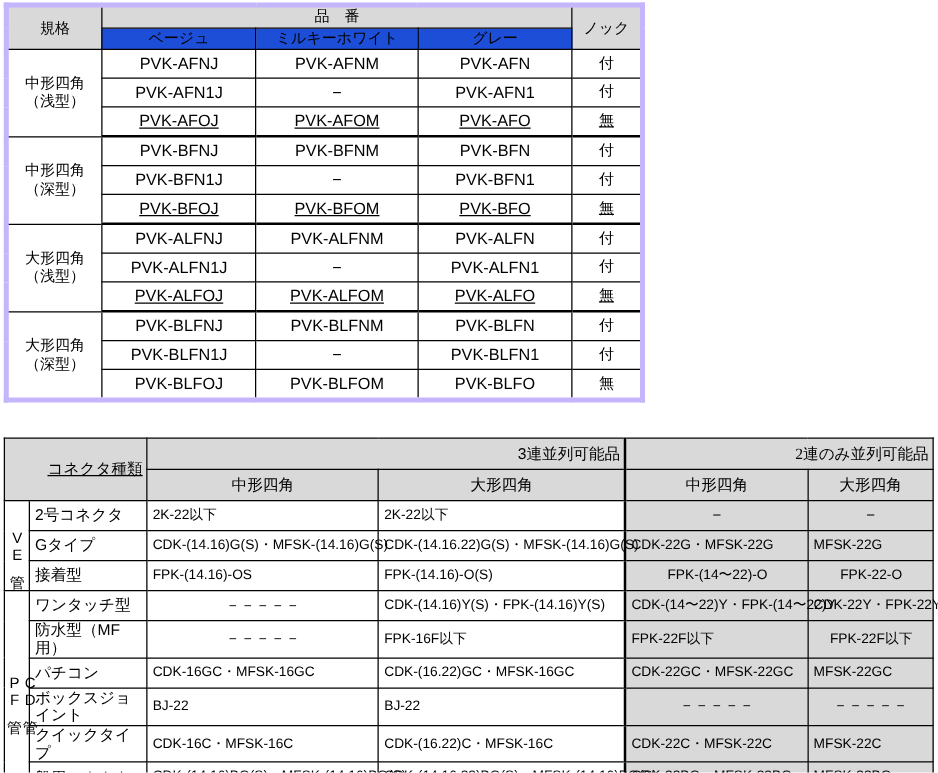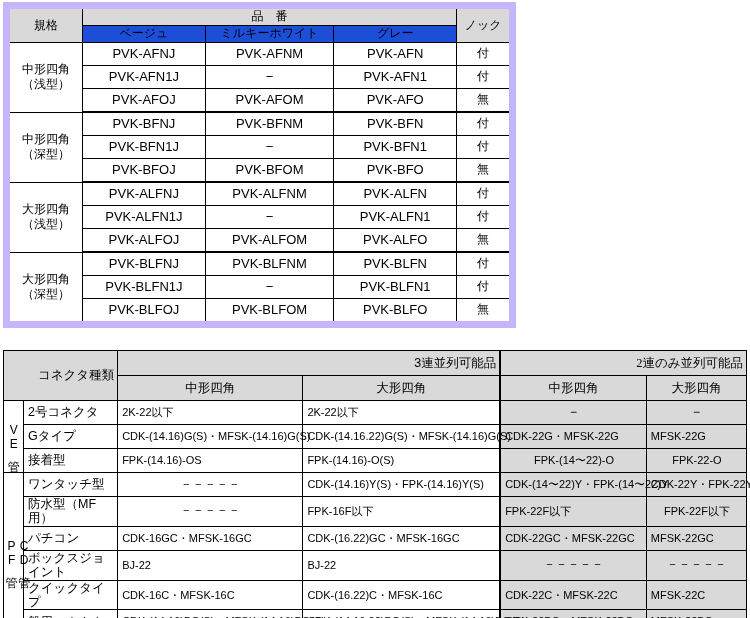--- a/index.html
+++ b/index.html
@@ -26,7 +26,7 @@
     border-collapse: collapse;
     table-layout: fixed;
     margin: 0;
-    border: 7px solid #c4b5fd;
+    border: 4px solid #c4b5fd;
   }
   table.t1 td, table.t1 th {
     border: 1px solid #000;

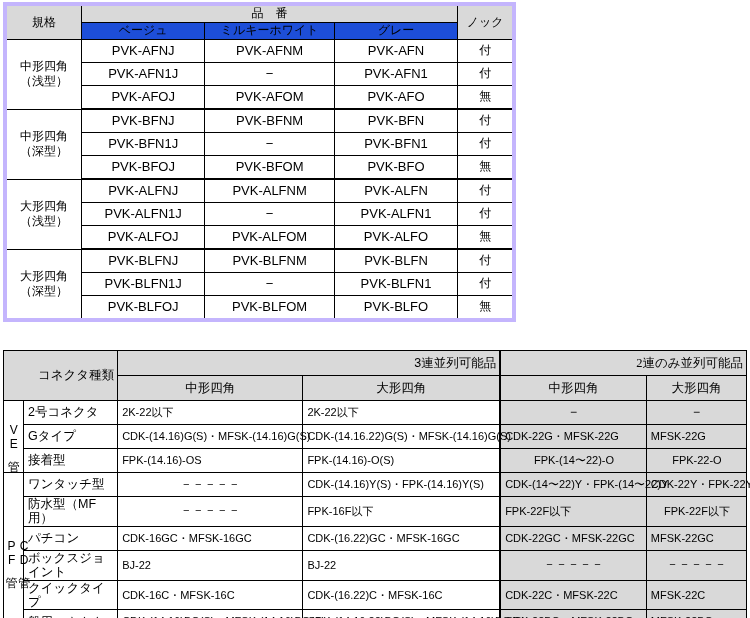--- a/index.html
+++ b/index.html
@@ -63,7 +63,7 @@
   .t1 .dash {
     font-size: 13px;
   }
-  .thickbottom { border-bottom: 2px solid #000 !important; }
+  .thickbottom { border-bottom: 2px solid #000 !important; text-decoration: underline; }
   .thickleft { border-left: 2px solid #000 !important; }
 
   

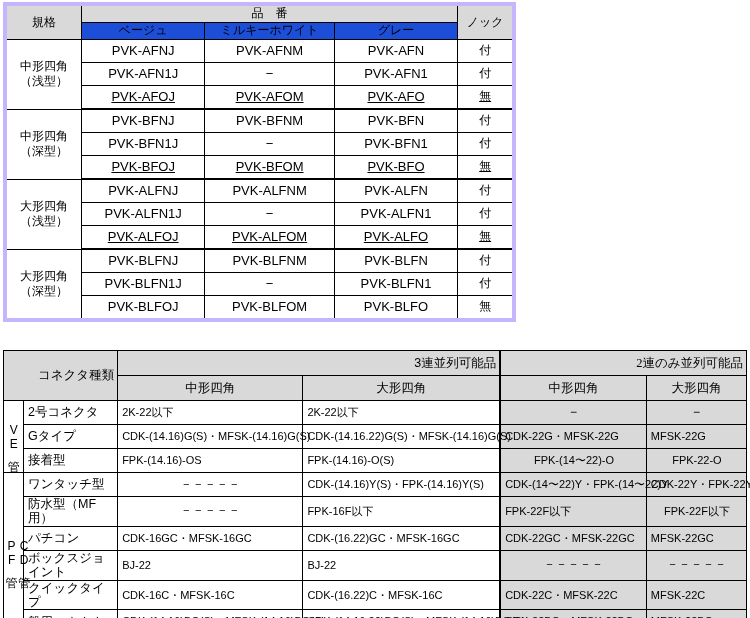--- a/index.html
+++ b/index.html
@@ -246,7 +246,7 @@
     </colgroup>
     <tbody>
       <tr>
-        <td class="gray hdrbig" colspan="2" rowspan="2" style="height:48px;">コネクタ種類</td>
+        <td class="gray hdrbig" colspan="2" rowspan="2" style="height:48px;text-decoration:underline;">コネクタ種類</td>
         <td class="gray hdrbig" colspan="2" style="height:24px;">3連並列可能品</td>
         <td class="gray hdrbig thickleft" colspan="2" style="height:24px;font-family:Liberation Serif, serif;">2連のみ並列可能品</td>
       </tr>

